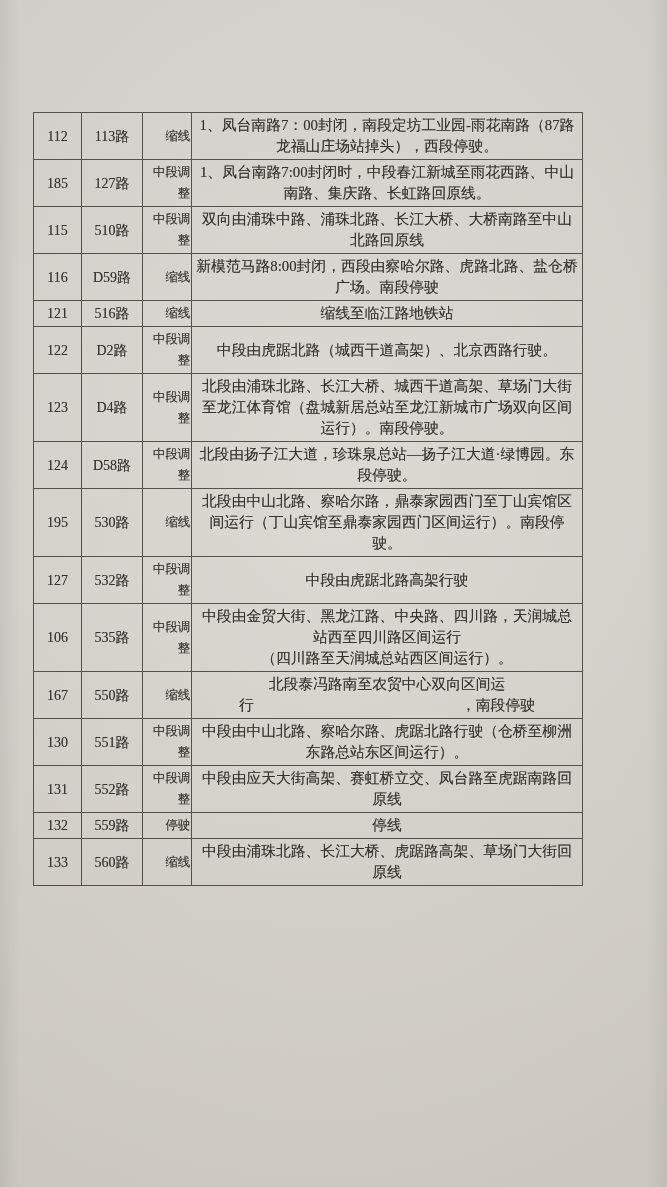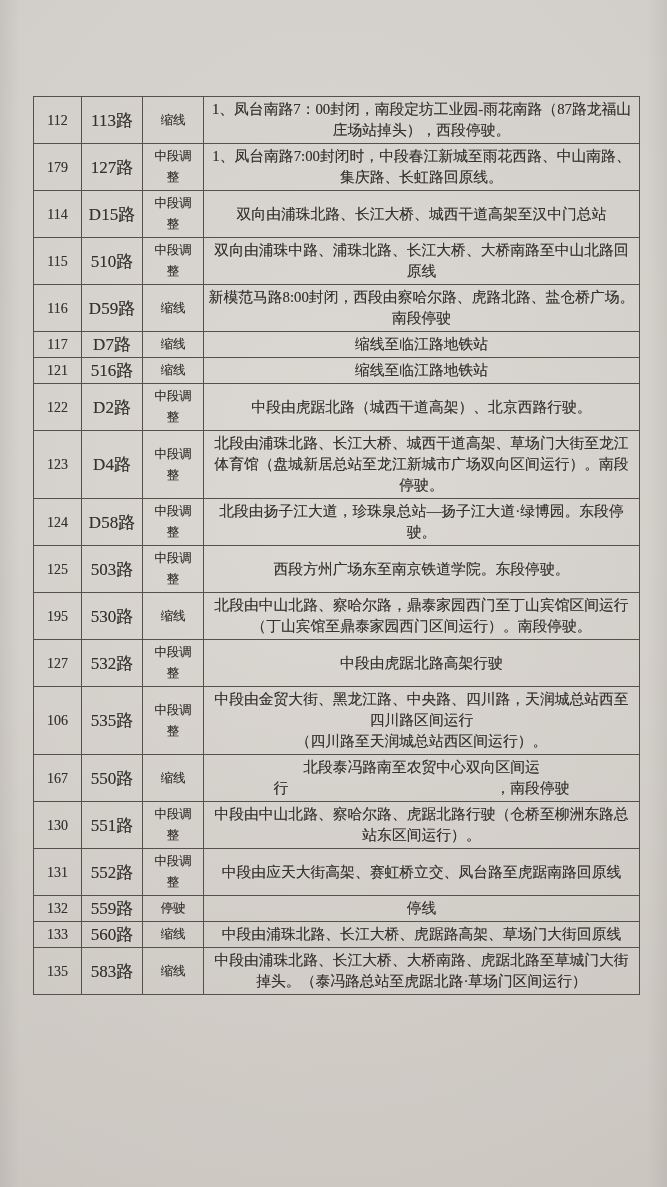--- a/index.html
+++ b/index.html
@@ -14,7 +14,7 @@
   .paper-shade{position:absolute;inset:0;pointer-events:none;
     background:linear-gradient(90deg, rgba(0,0,0,0.06) 0%, rgba(0,0,0,0) 3%, rgba(0,0,0,0) 97%, rgba(0,0,0,0.05) 100%);}
   table.route-table{
-    position:absolute;left:33px;top:96px;width:607px;
+    position:absolute;left:33px;top:112px;width:550px;
     border-collapse:collapse;table-layout:fixed;
     color:#35322e;
   }

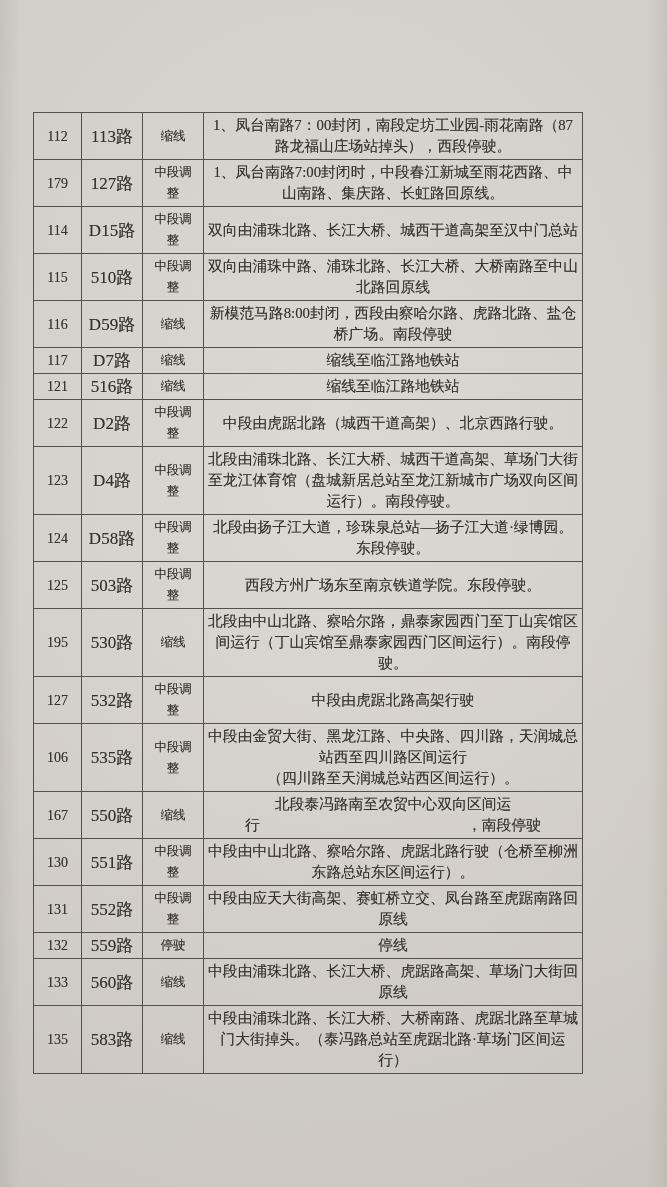--- a/index.html
+++ b/index.html
@@ -26,7 +26,7 @@
     text-shadow:0 0 0.6px rgba(70,64,58,0.55);
   }
   td.c-no{width:39px;text-align:center;font-size:14px;font-family:"Liberation Serif","DejaVu Serif",serif;}
-  td.c-route{width:52px;text-align:center;font-size:17px;}
+  td.c-route{width:52px;text-align:center;font-size:14px;}
   td.c-type{width:46px;text-align:center;font-size:12.5px;padding:2px 7px;letter-spacing:-0.2px;}
   td.c-desc{font-size:14.8px;text-align:center;white-space:pre-wrap;word-break:break-all;}
 </style>

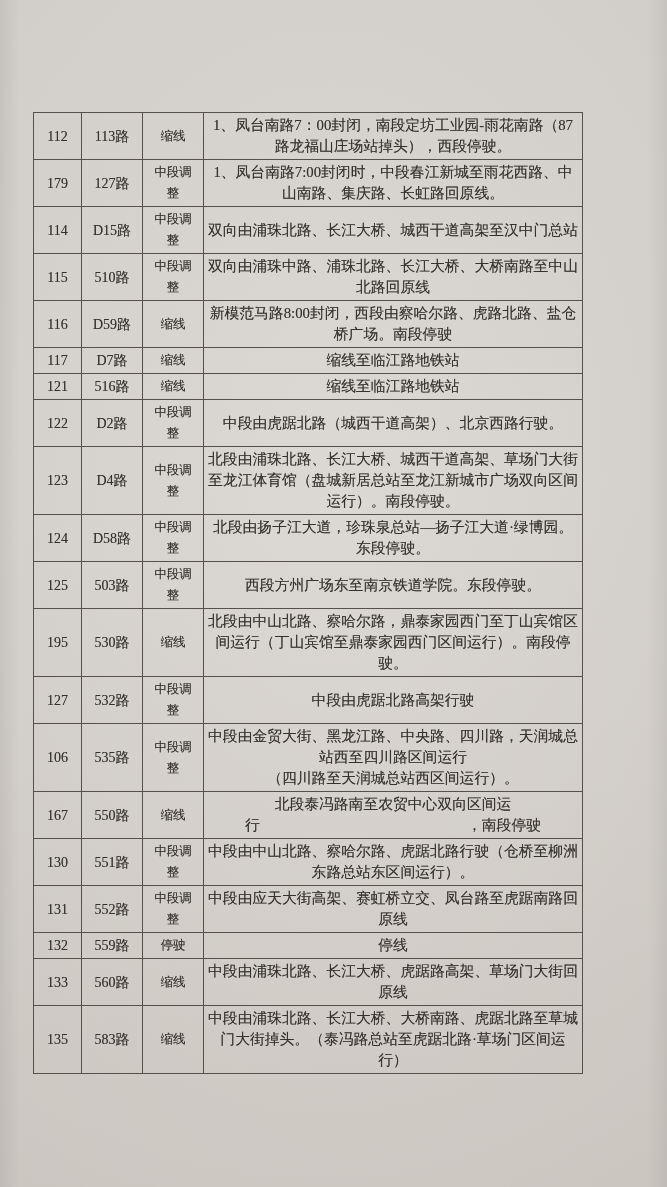--- a/index.html
+++ b/index.html
@@ -27,7 +27,7 @@
   }
   td.c-no{width:39px;text-align:center;font-size:14px;font-family:"Liberation Serif","DejaVu Serif",serif;}
   td.c-route{width:52px;text-align:center;font-size:14px;}
-  td.c-type{width:46px;text-align:center;font-size:12.5px;padding:2px 7px;letter-spacing:-0.2px;}
+  td.c-type{width:46px;text-align:right;font-size:12.5px;padding:2px 1px;letter-spacing:-0.2px;}
   td.c-desc{font-size:14.8px;text-align:center;white-space:pre-wrap;word-break:break-all;}
 </style>
 </head>

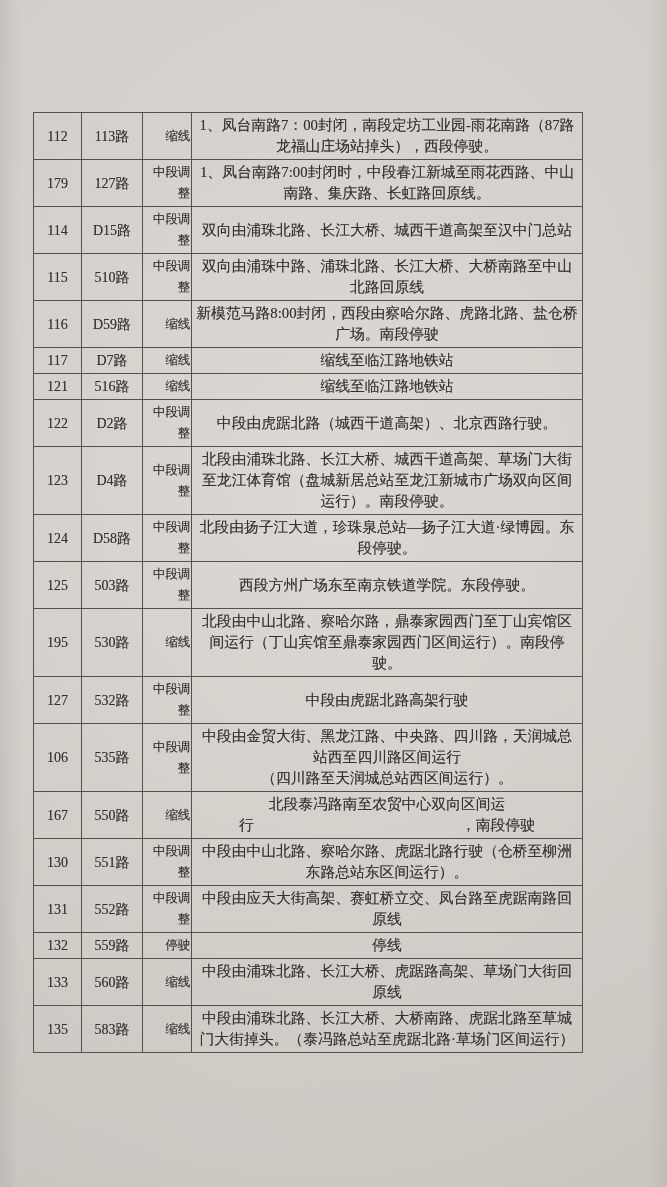--- a/index.html
+++ b/index.html
@@ -44,7 +44,7 @@
         <td class="c-desc">1、凤台南路7：00封闭，南段定坊工业园-雨花南路（87路龙福山庄场站掉头），西段停驶。</td>
       </tr>
       <tr>
-        <td class="c-no">179</td>
+        <td class="c-no">185</td>
         <td class="c-route">127路</td>
         <td class="c-type">中段调整</td>
         <td class="c-desc">1、凤台南路7:00封闭时，中段春江新城至雨花西路、中山南路、集庆路、长虹路回原线。</td>

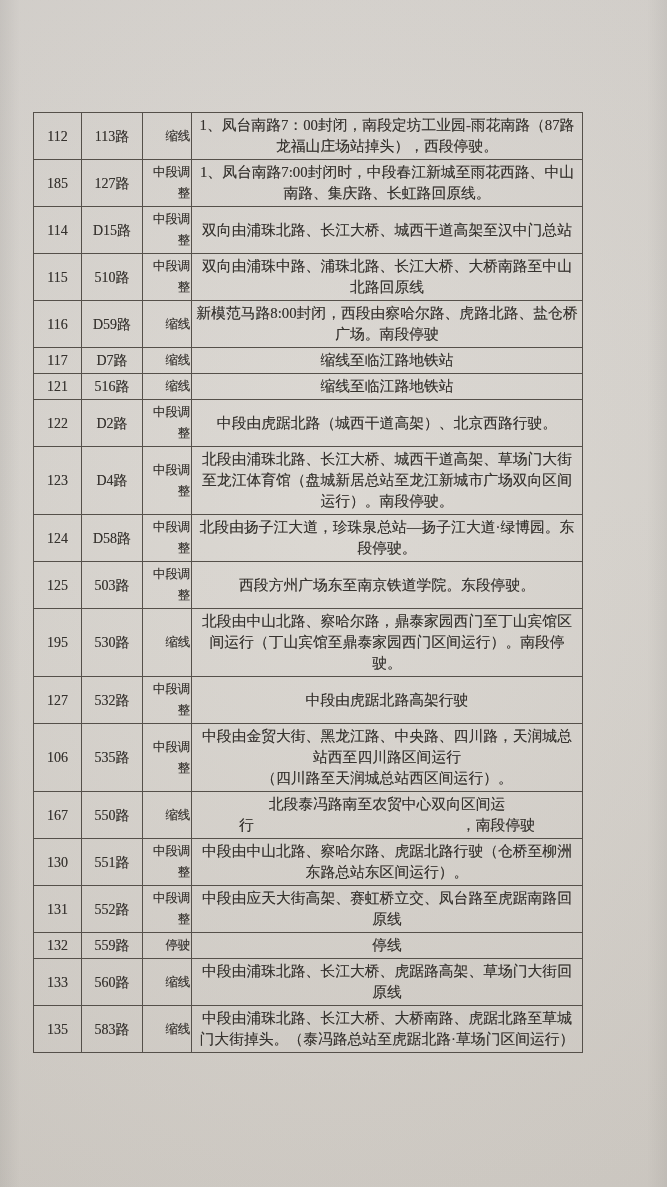--- a/index.html
+++ b/index.html
@@ -48,12 +48,6 @@
         <td class="c-route">127路</td>
         <td class="c-type">中段调整</td>
         <td class="c-desc">1、凤台南路7:00封闭时，中段春江新城至雨花西路、中山南路、集庆路、长虹路回原线。</td>
-      </tr>
-      <tr>
-        <td class="c-no">114</td>
-        <td class="c-route">D15路</td>
-        <td class="c-type">中段调整</td>
-        <td class="c-desc">双向由浦珠北路、长江大桥、城西干道高架至汉中门总站</td>
       </tr>
       <tr>
         <td class="c-no">115</td>

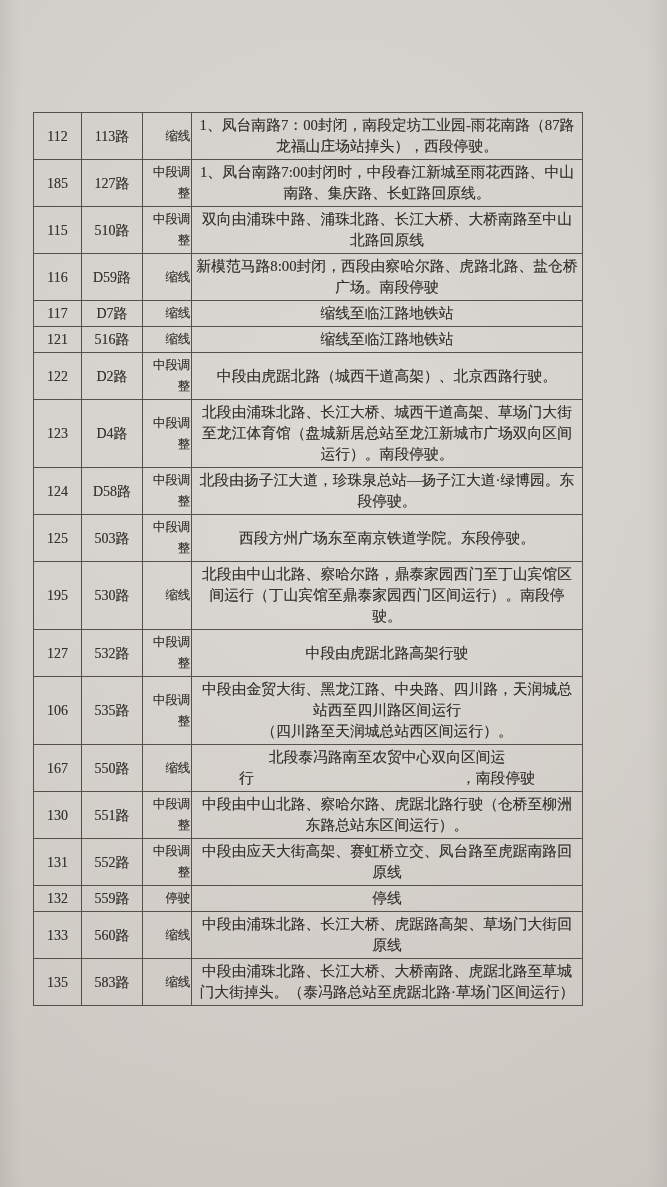--- a/index.html
+++ b/index.html
@@ -60,12 +60,6 @@
         <td class="c-route">D59路</td>
         <td class="c-type">缩线</td>
         <td class="c-desc">新模范马路8:00封闭，西段由察哈尔路、虎路北路、盐仓桥广场。南段停驶</td>
-      </tr>
-      <tr>
-        <td class="c-no">117</td>
-        <td class="c-route">D7路</td>
-        <td class="c-type">缩线</td>
-        <td class="c-desc">缩线至临江路地铁站</td>
       </tr>
       <tr>
         <td class="c-no">121</td>

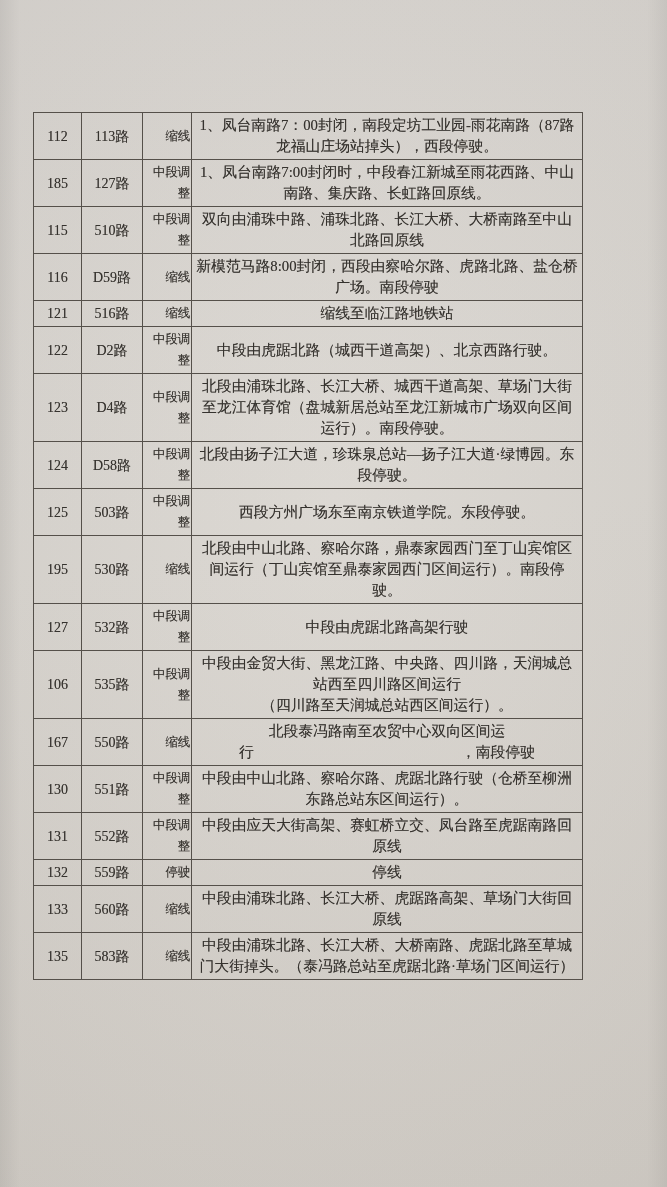--- a/index.html
+++ b/index.html
@@ -86,12 +86,6 @@
         <td class="c-desc">北段由扬子江大道，珍珠泉总站—扬子江大道·绿博园。东段停驶。</td>
       </tr>
       <tr>
-        <td class="c-no">125</td>
-        <td class="c-route">503路</td>
-        <td class="c-type">中段调整</td>
-        <td class="c-desc">西段方州广场东至南京铁道学院。东段停驶。</td>
-      </tr>
-      <tr>
         <td class="c-no">195</td>
         <td class="c-route">530路</td>
         <td class="c-type">缩线</td>

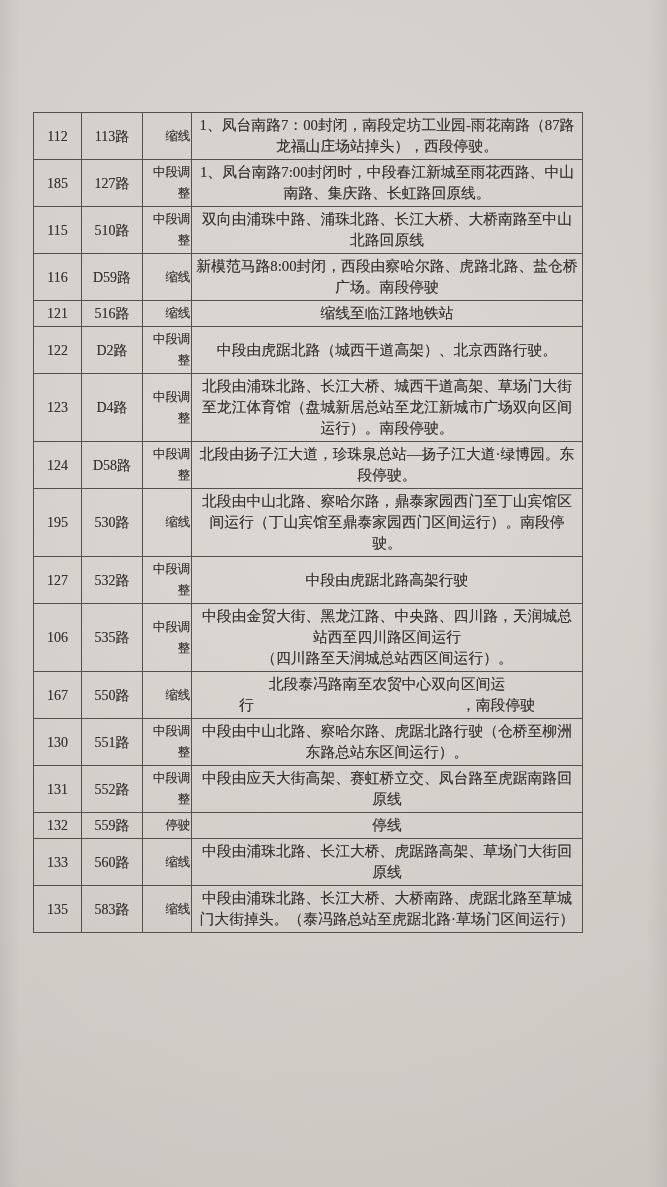--- a/index.html
+++ b/index.html
@@ -135,12 +135,6 @@
         <td class="c-type">缩线</td>
         <td class="c-desc">中段由浦珠北路、长江大桥、虎踞路高架、草场门大街回原线</td>
       </tr>
-      <tr>
-        <td class="c-no">135</td>
-        <td class="c-route">583路</td>
-        <td class="c-type">缩线</td>
-        <td class="c-desc">中段由浦珠北路、长江大桥、大桥南路、虎踞北路至草城门大街掉头。（泰冯路总站至虎踞北路·草场门区间运行）</td>
-      </tr>
     </tbody>
 </table>
 

